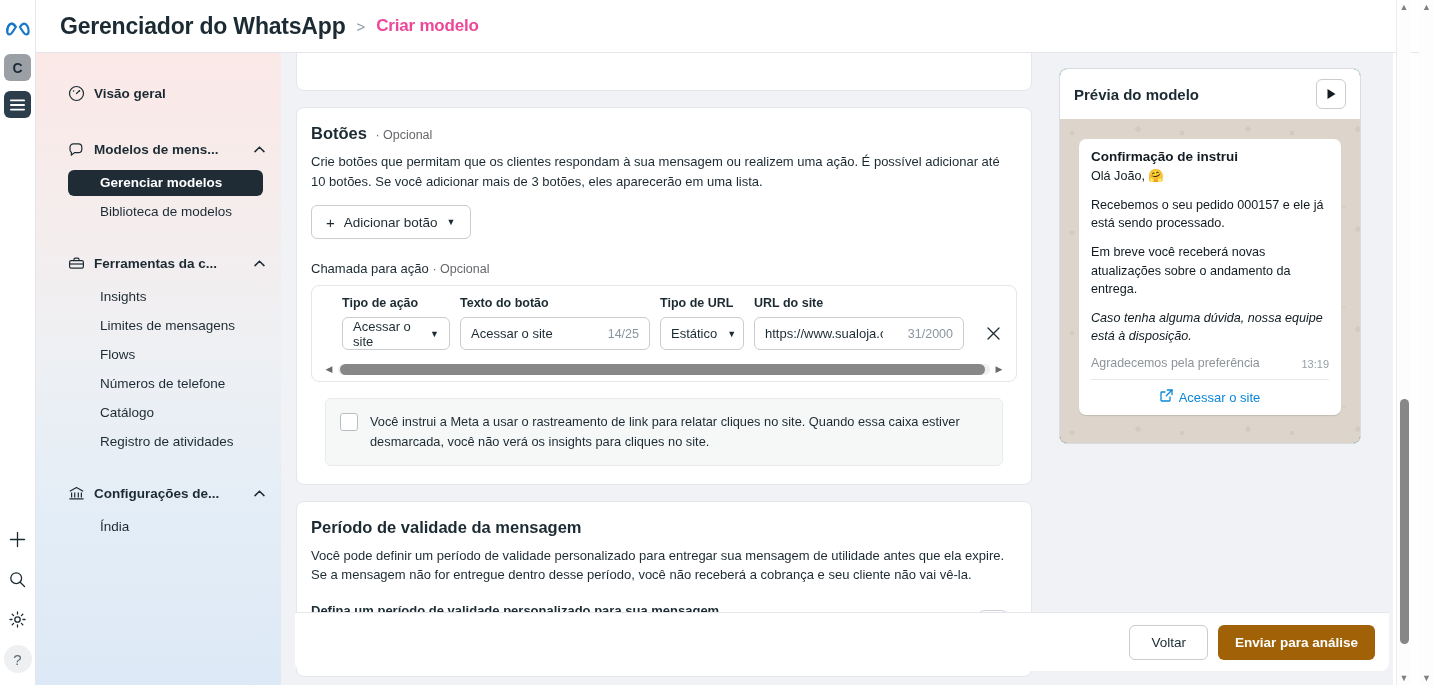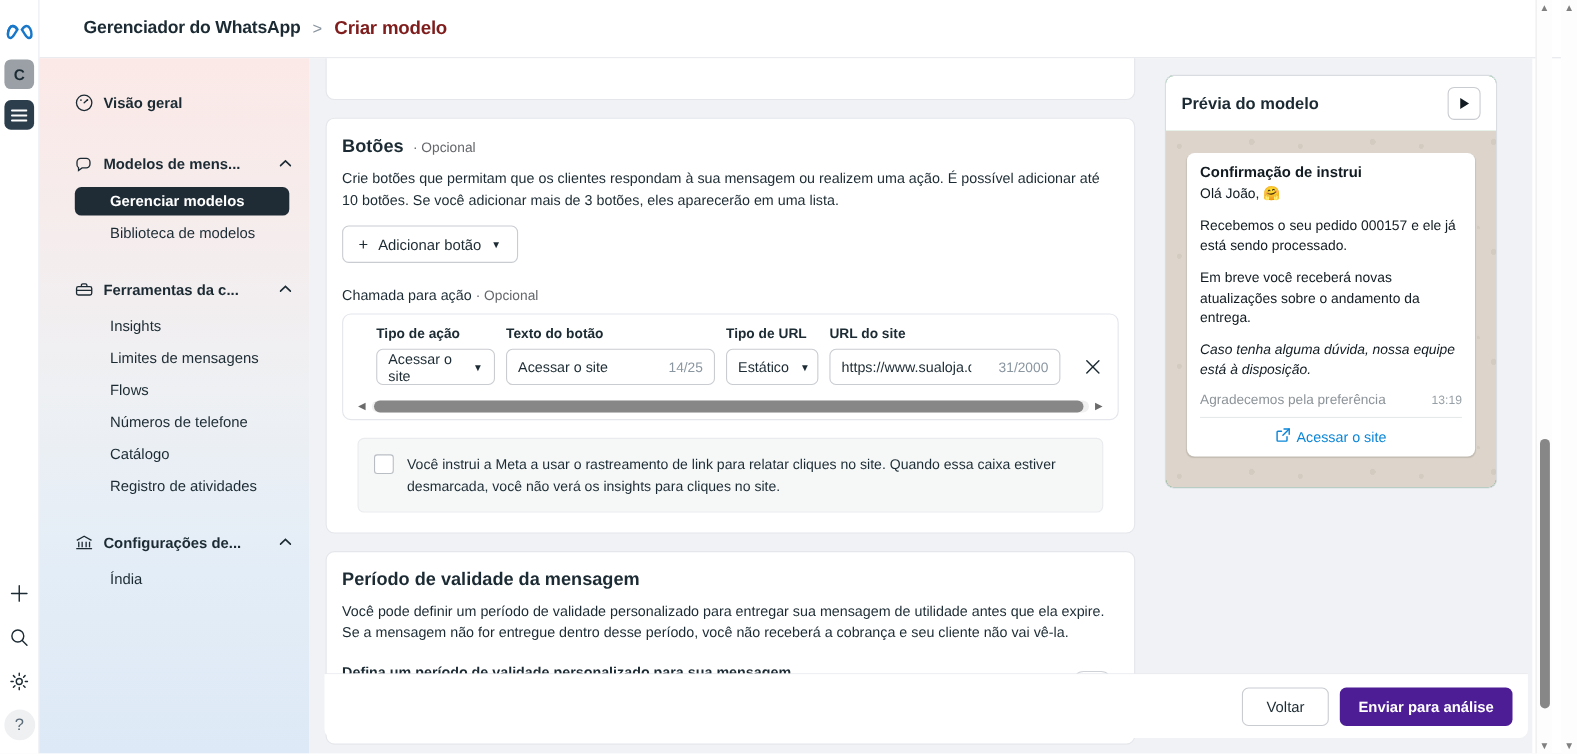--- a/index.html
+++ b/index.html
@@ -39,7 +39,7 @@
     background: #ffffff; border-bottom: 1px solid #e4e6eb;
     display: flex; align-items: center; padding-left: 24px;
   }
-  .crumb-root { font-size: 16px; font-weight: 700; color: #1c2b33; letter-spacing: -0.2px; margin-left: 16px;}
+  .crumb-root { font-size: 23px; font-weight: 700; color: #1c2b33; letter-spacing: -0.2px;}
   .crumb-sep { font-size: 15px; color: #8a96a0; margin: 0 11px; }
   .crumb-leaf { font-size: 17px; font-weight: 700; color: #7f1d1d; letter-spacing: -0.2px;}
 

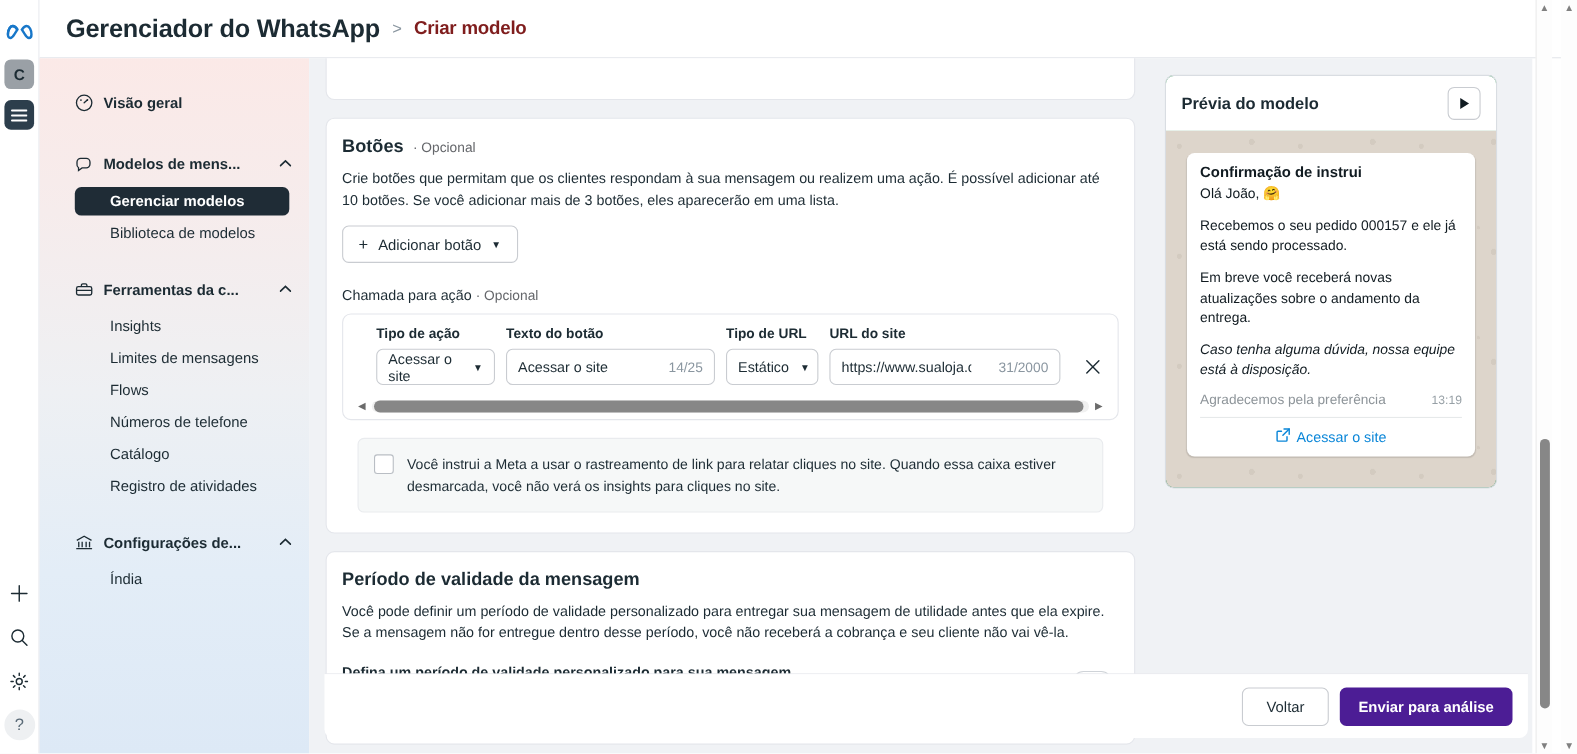--- a/index.html
+++ b/index.html
@@ -41,7 +41,7 @@
   }
   .crumb-root { font-size: 23px; font-weight: 700; color: #1c2b33; letter-spacing: -0.2px;}
   .crumb-sep { font-size: 15px; color: #8a96a0; margin: 0 11px; }
-  .crumb-leaf { font-size: 17px; font-weight: 700; color: #7f1d1d; letter-spacing: -0.2px;}
+  .crumb-leaf { font-size: 17px; font-weight: 700; color: #ec4899; letter-spacing: -0.2px;}
 
   
   .sidebar {

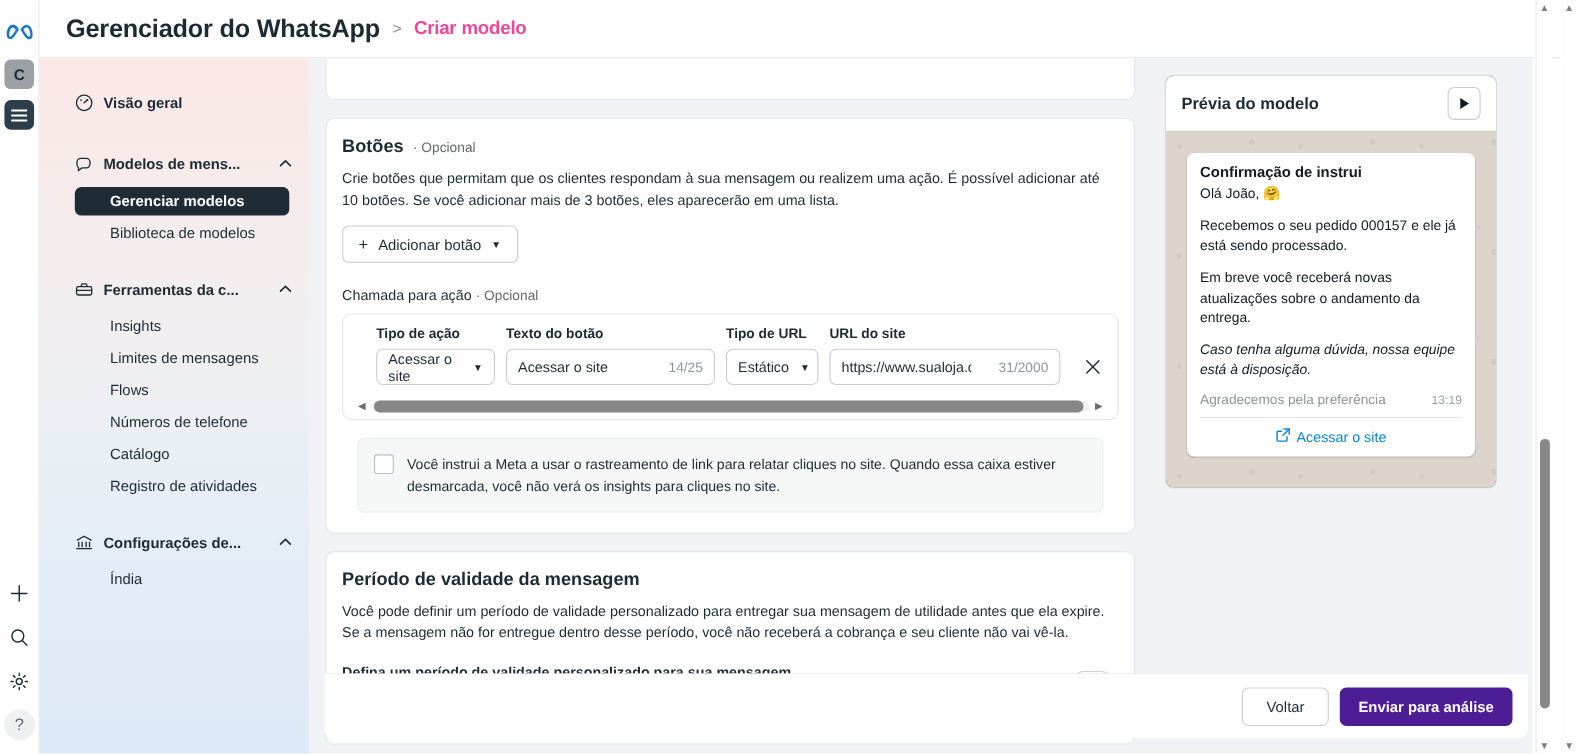--- a/index.html
+++ b/index.html
@@ -162,7 +162,7 @@
   }
   .btn-submit {
     height: 35px; padding: 0 17px; border: none; border-radius: 6px;
-    background: #4c1d95; color: #ffffff; font-size: 13.5px; font-weight: 700; cursor: pointer;
+    background: #a16207; color: #ffffff; font-size: 13.5px; font-weight: 700; cursor: pointer;
     display: flex; align-items: center;
   }
 

